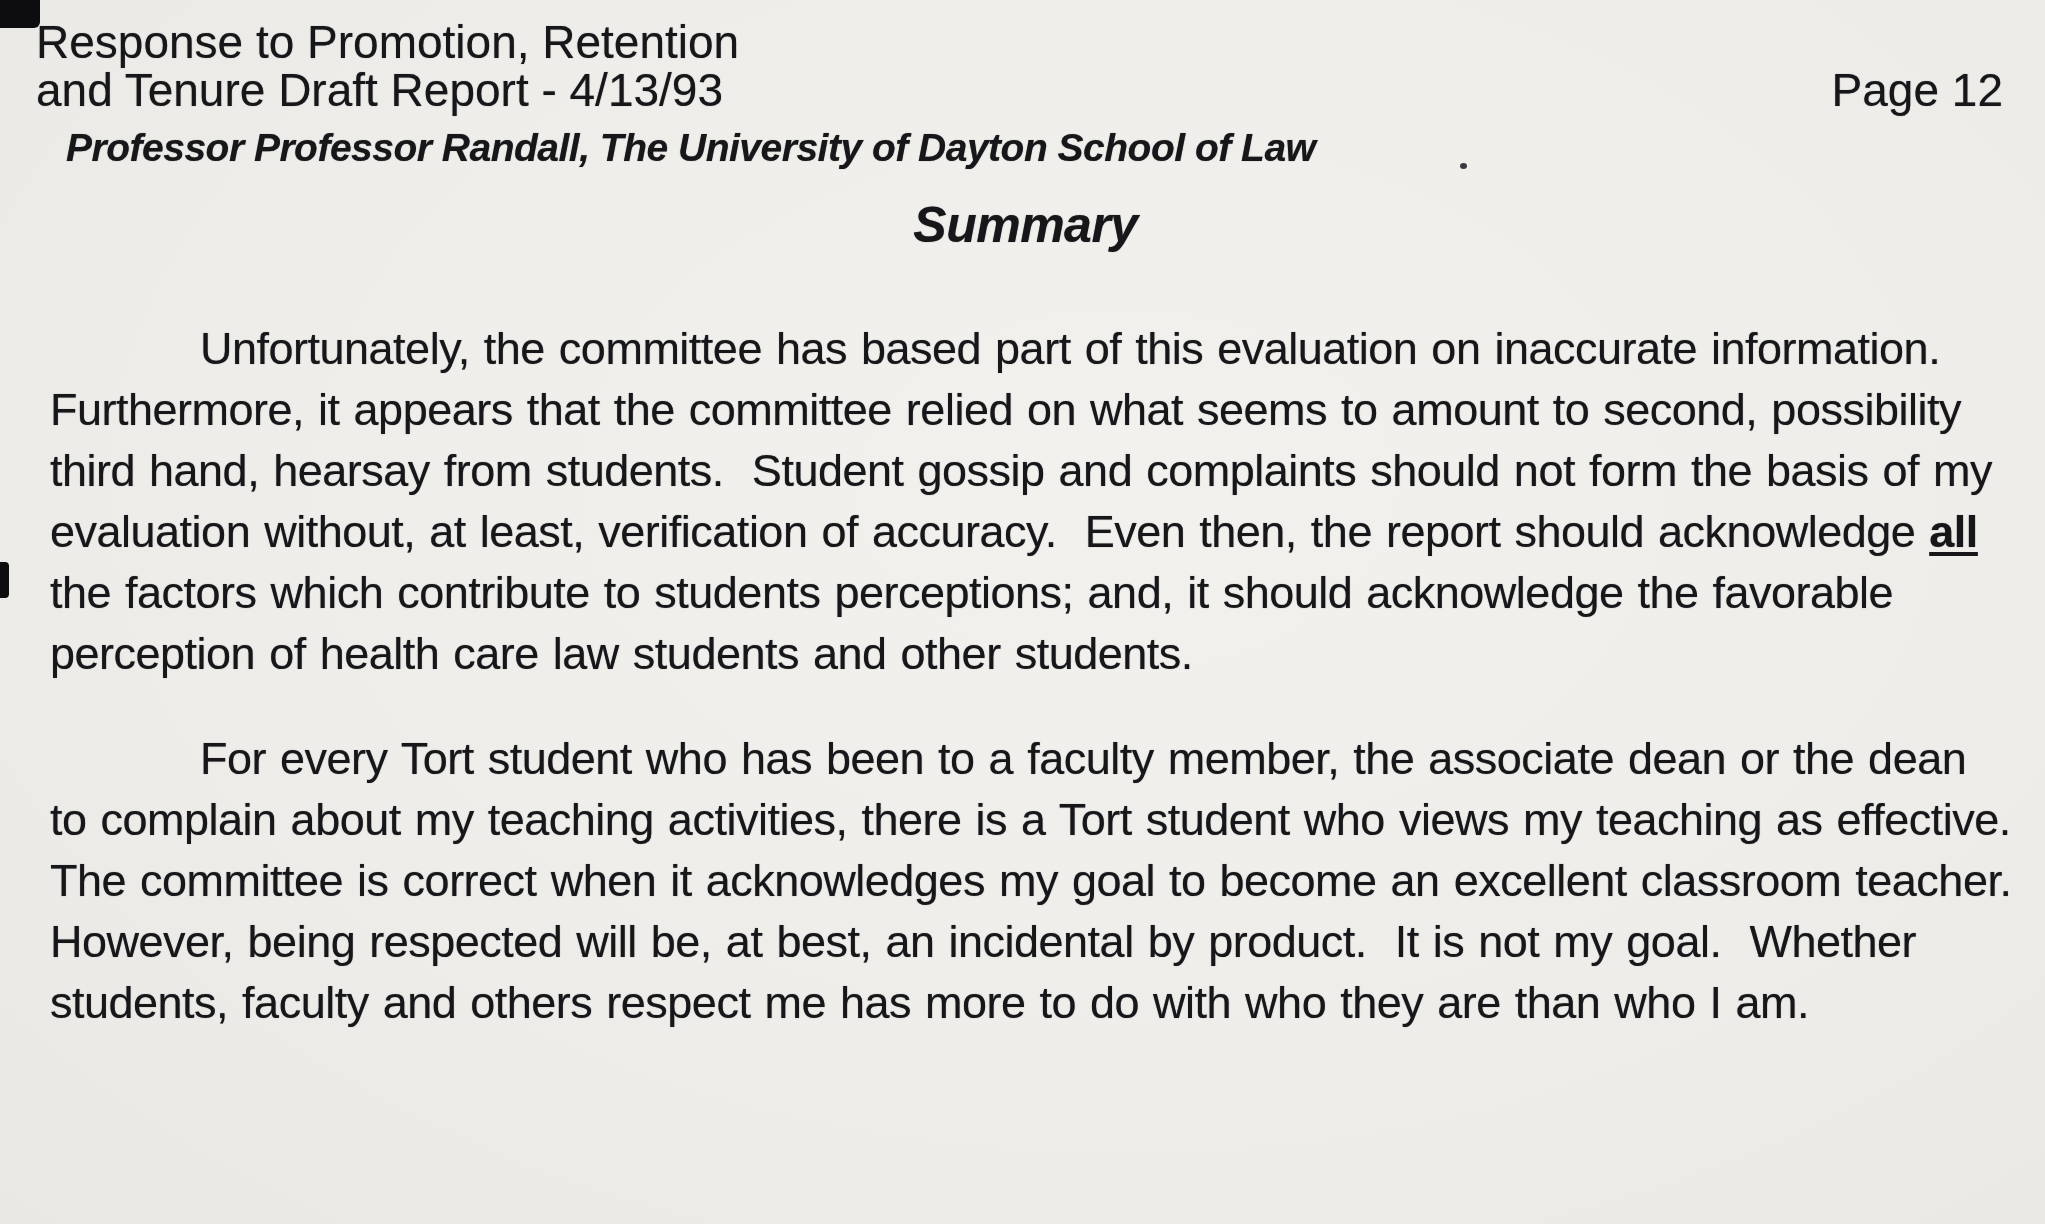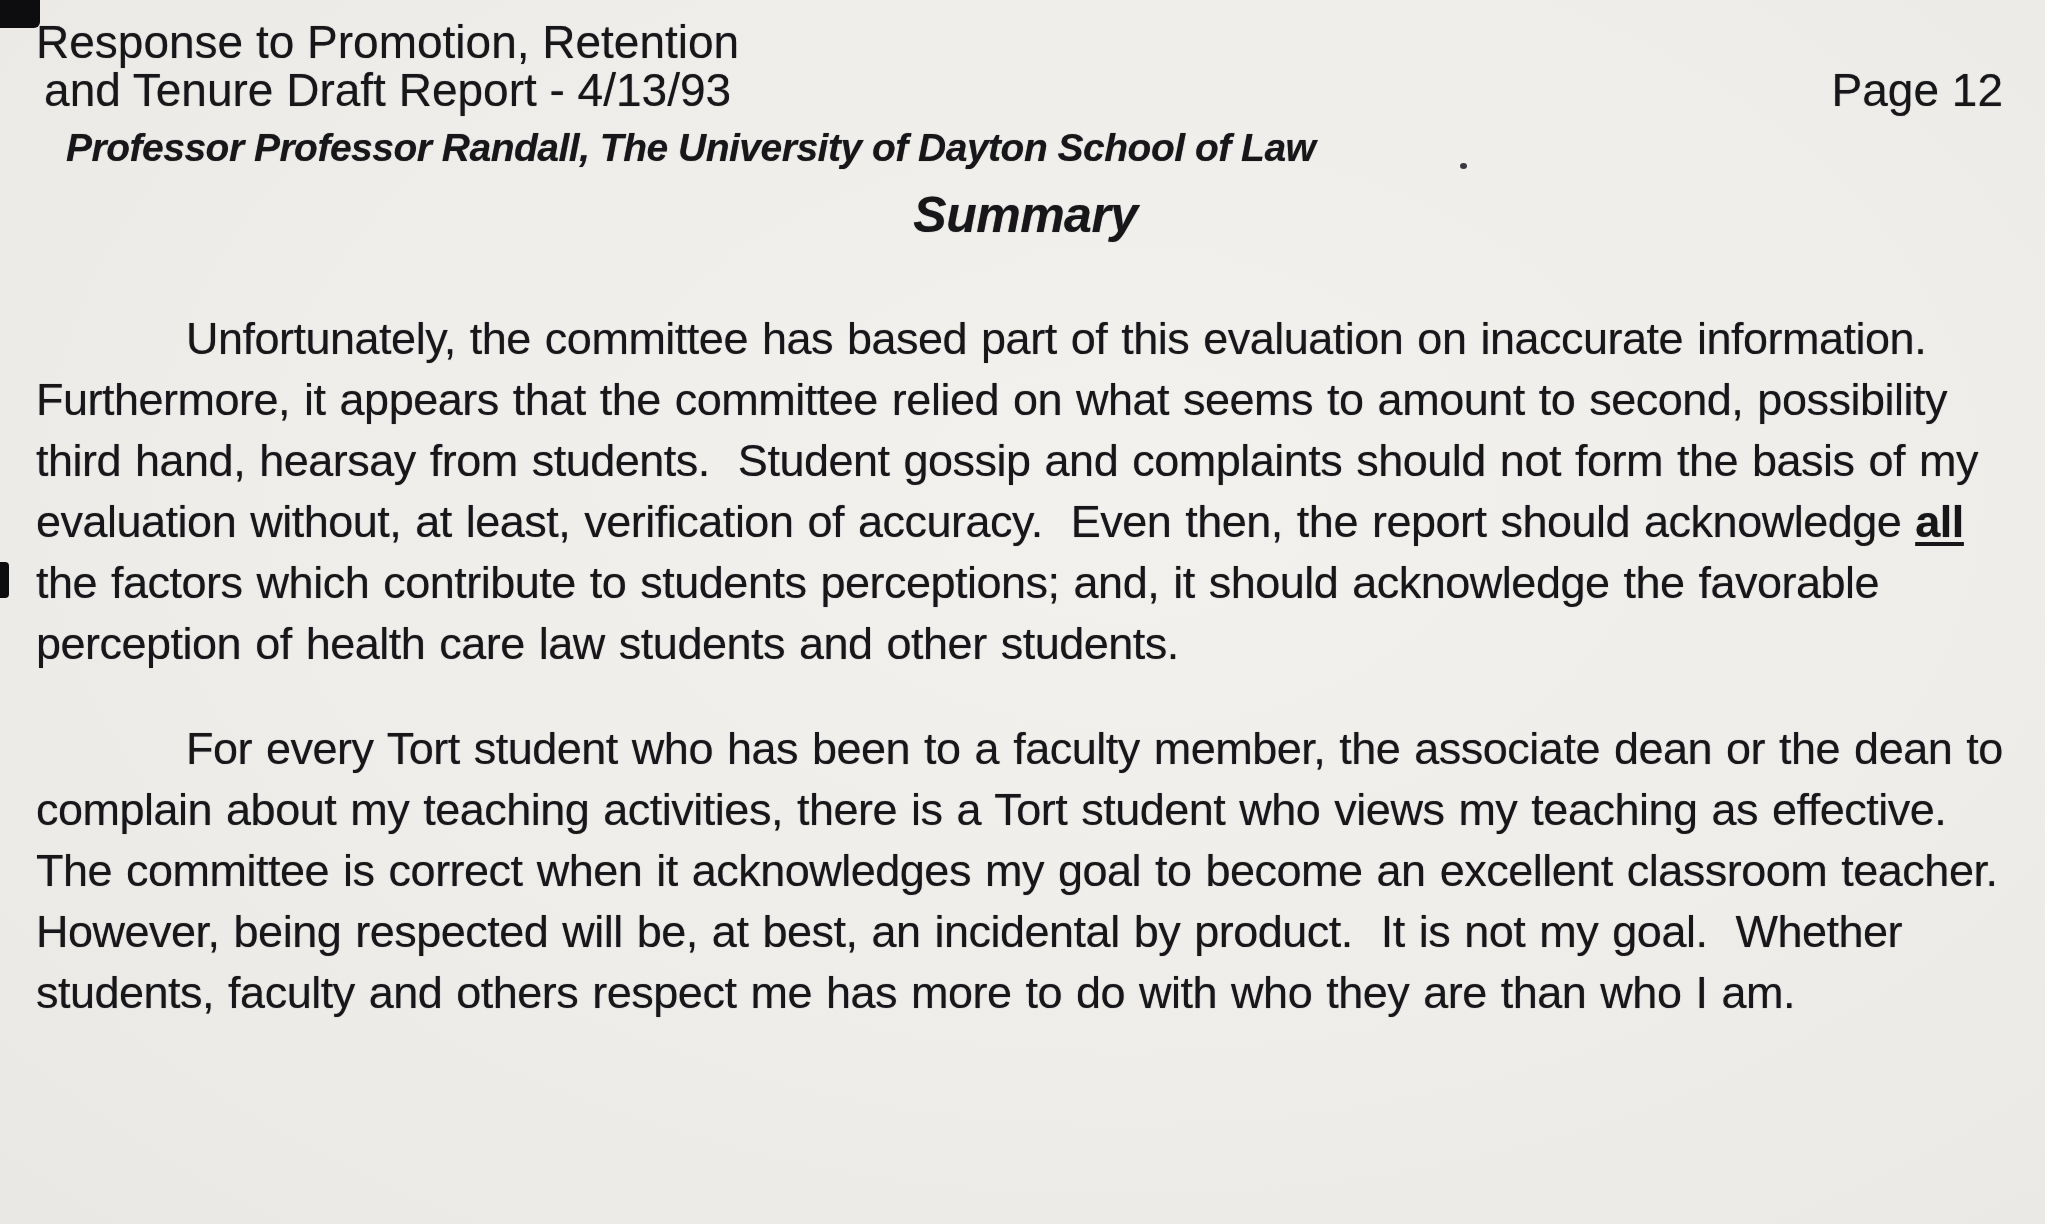--- a/index.html
+++ b/index.html
@@ -30,7 +30,6 @@
     font-size: 46px;
     line-height: 48px;
     letter-spacing: 0px;
-    text-align: center;
   }
   .page-number {
     font-size: 46px;

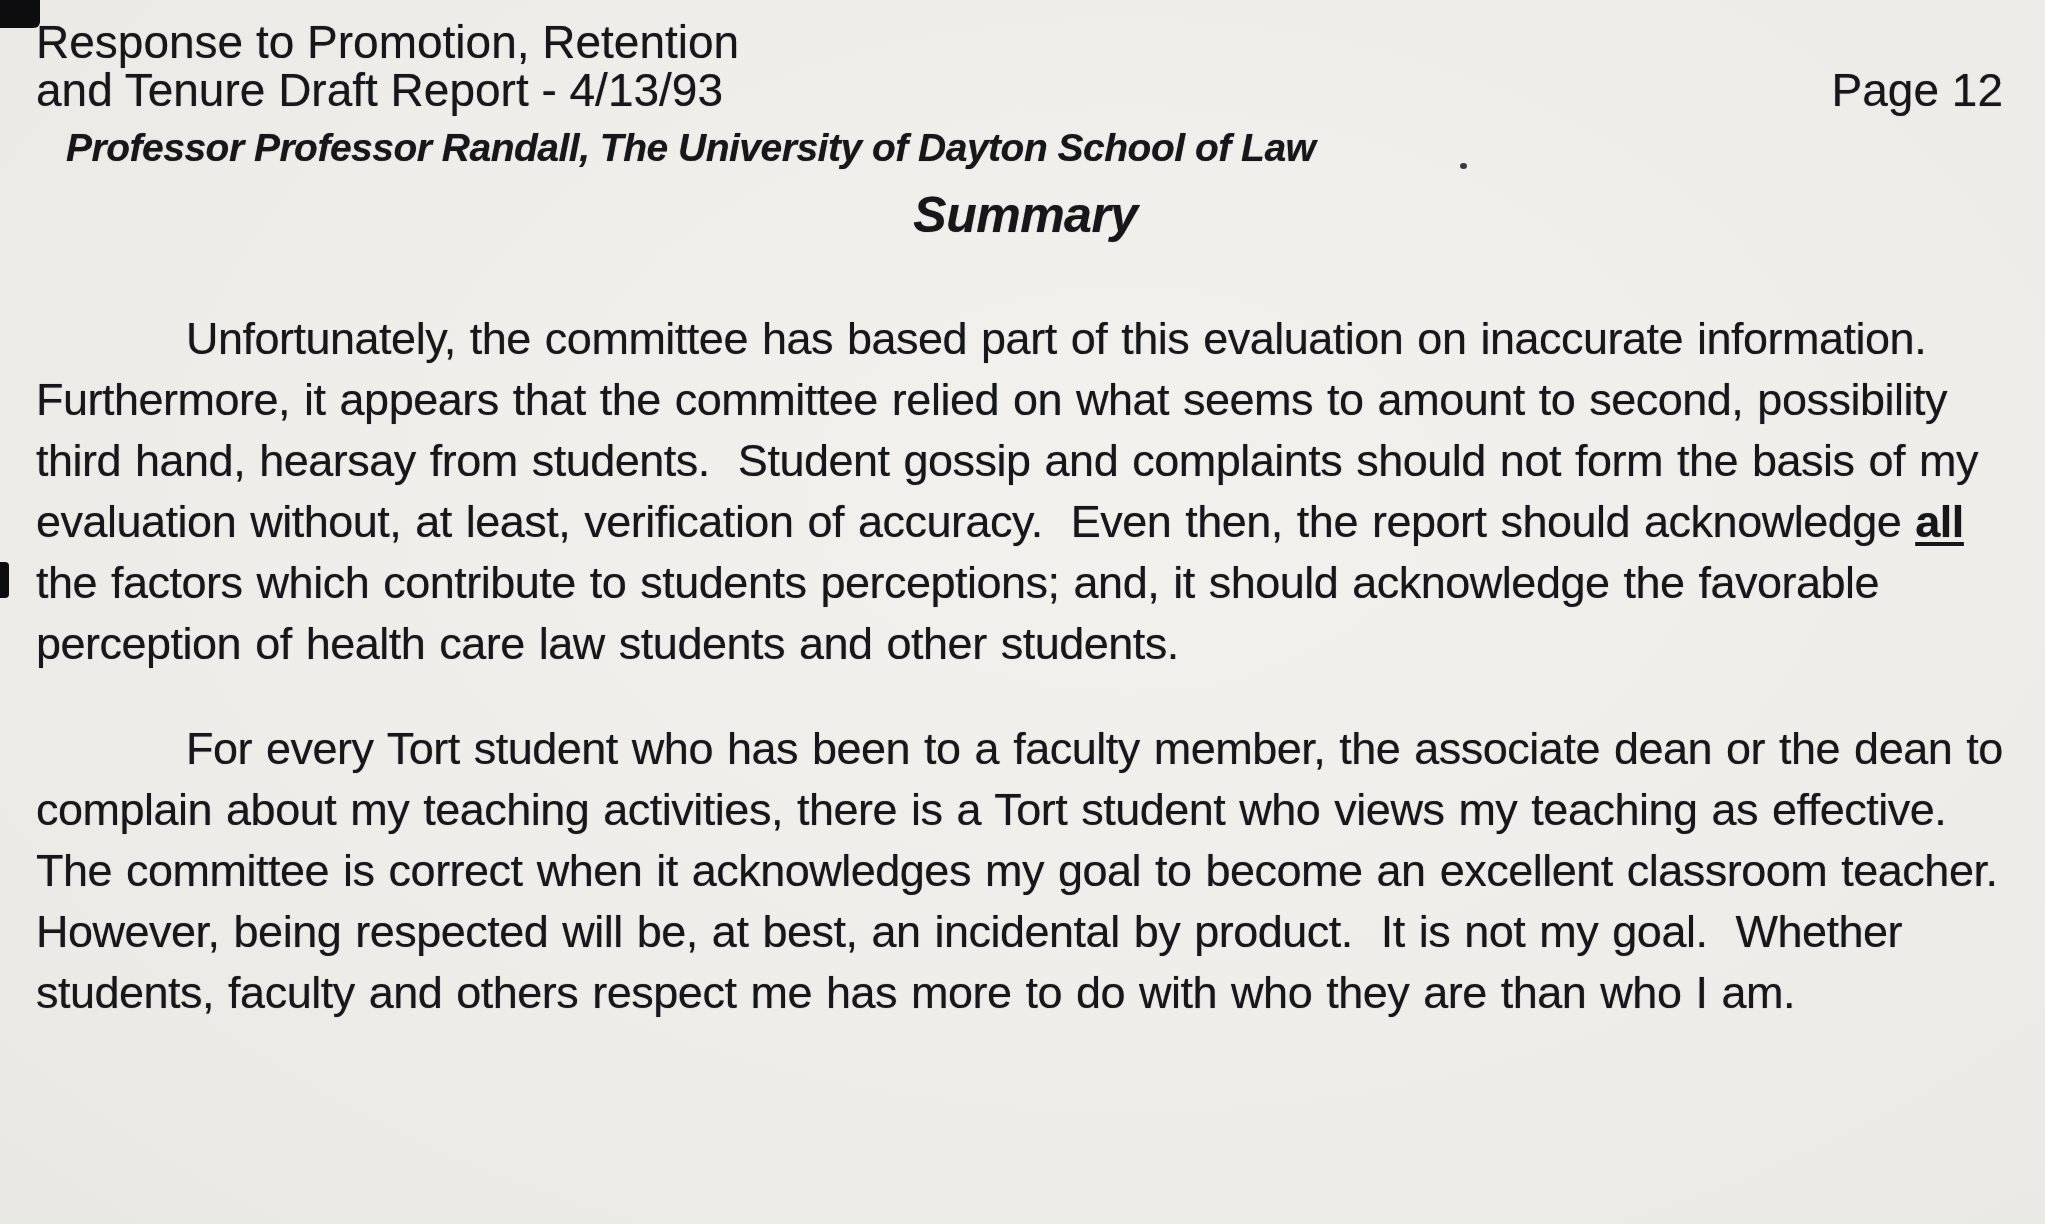--- a/index.html
+++ b/index.html
@@ -48,7 +48,7 @@
     white-space: nowrap;
   }
   .section-title {
-    margin-top: 16px;
+    margin-top: 26px;
     text-align: center;
     font-size: 50px;
     font-weight: bold;

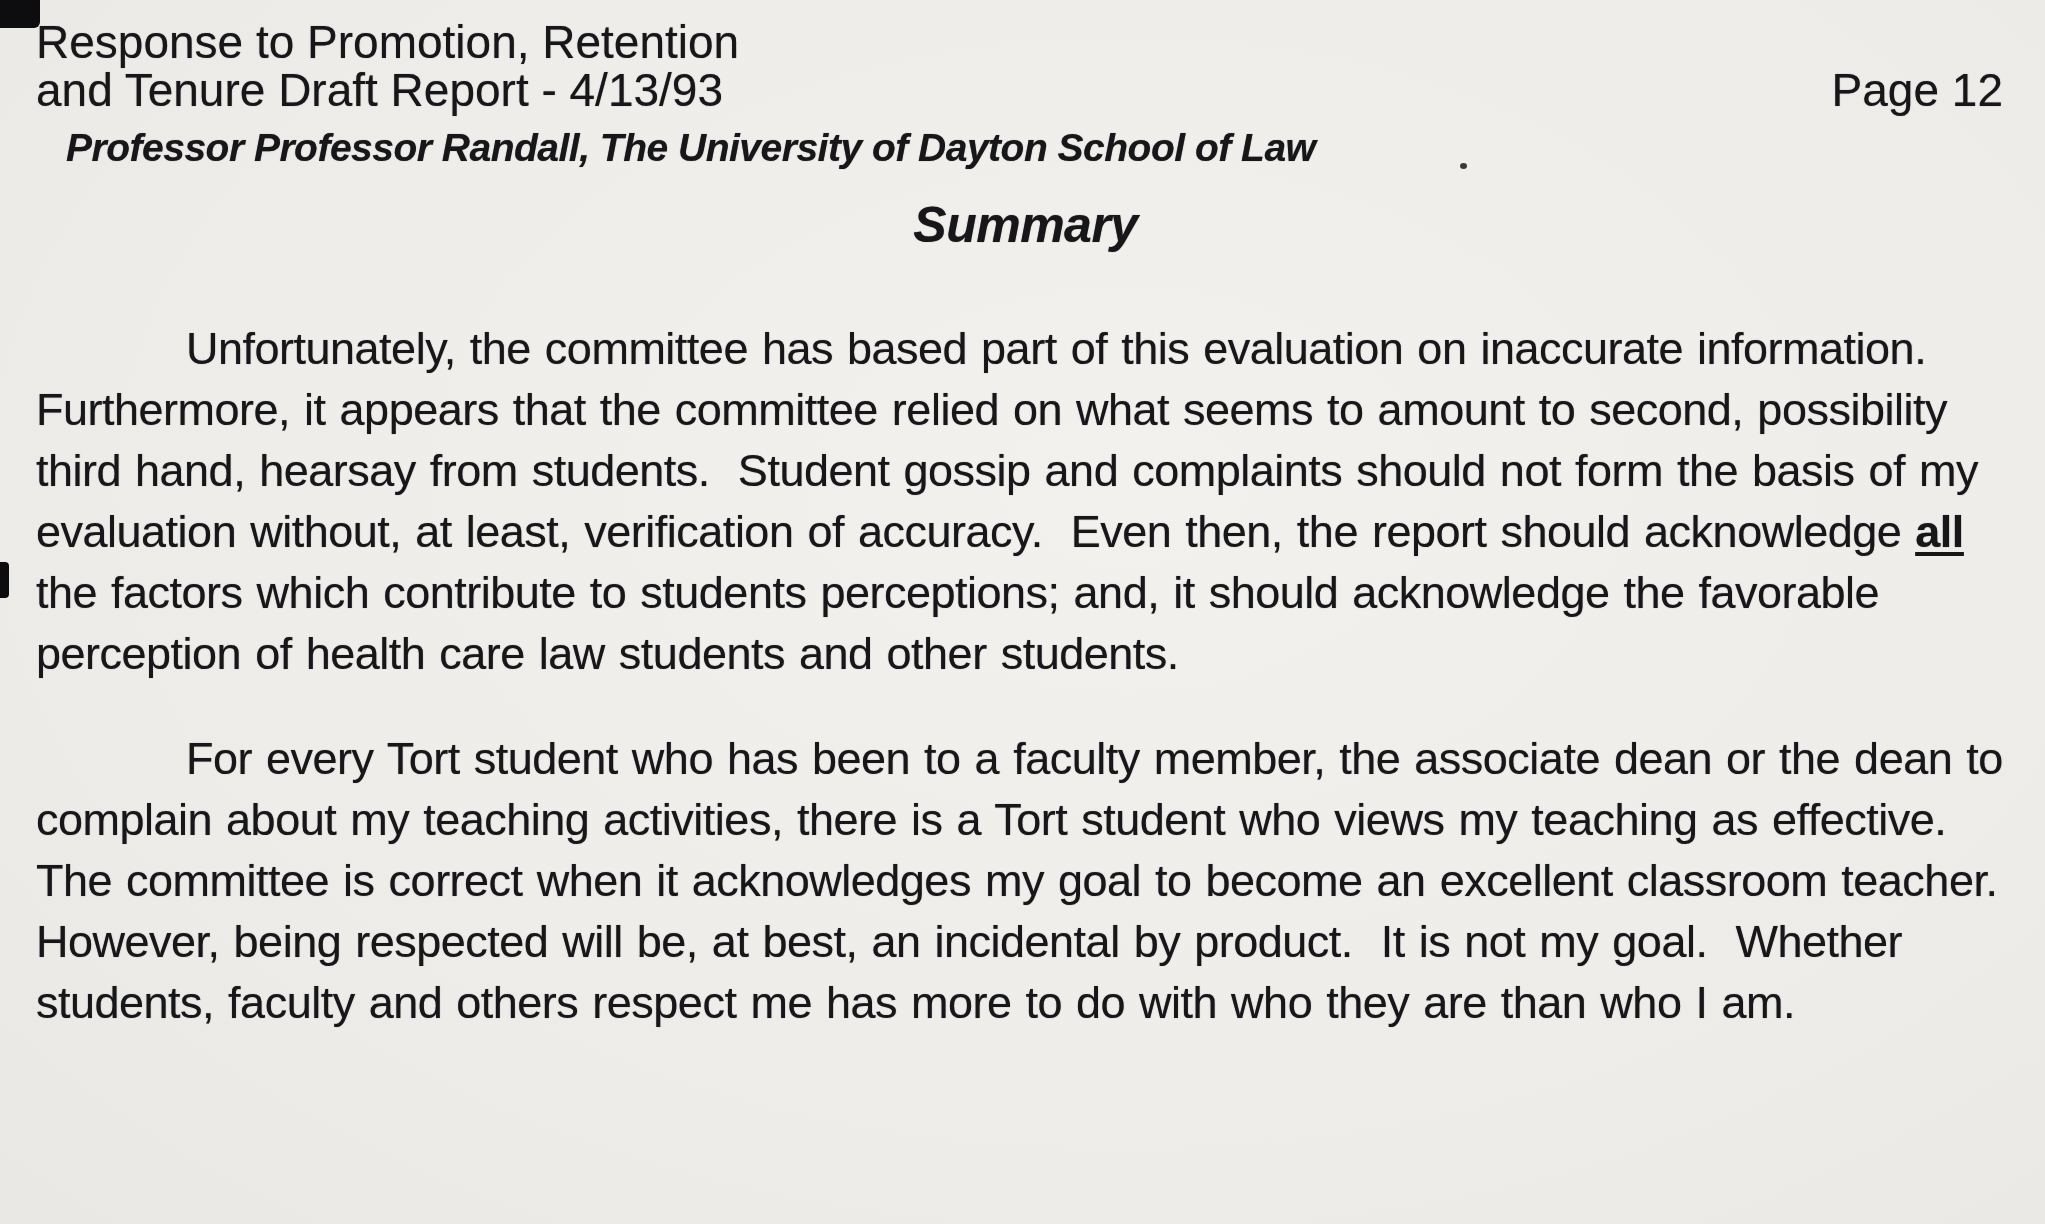--- a/index.html
+++ b/index.html
@@ -62,6 +62,7 @@
     word-spacing: 2px;
     white-space: pre-wrap;
     max-width: 1985px;
+    margin-left: 14px;
   }
   .para-1 { margin-top: 64px; }
   .para-2 { margin-top: 44px; }

